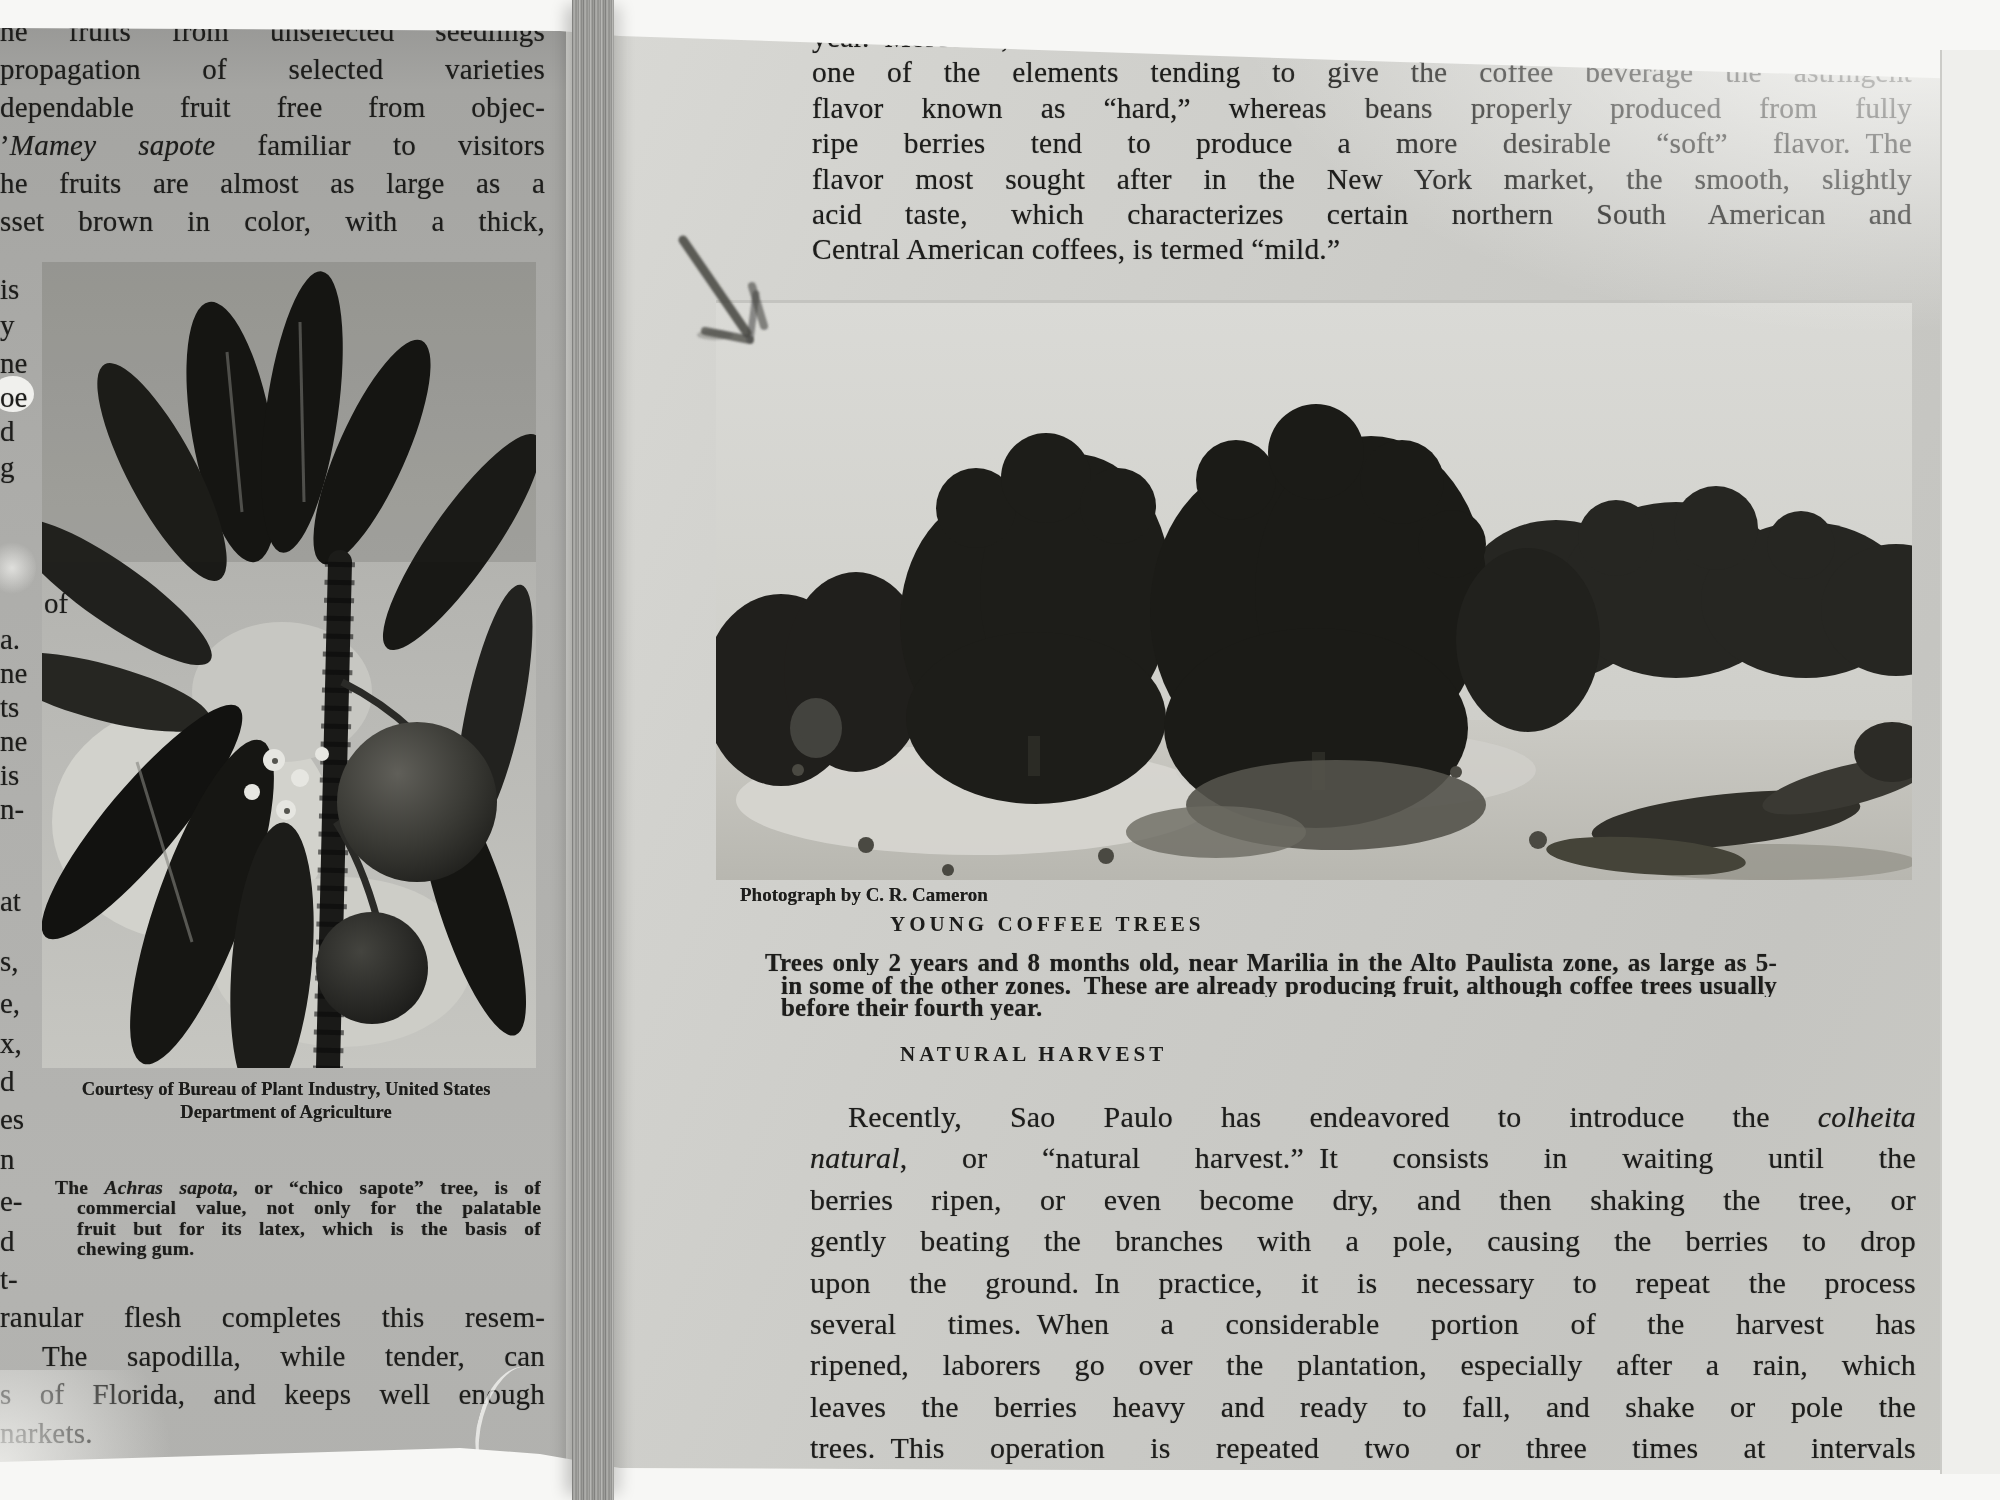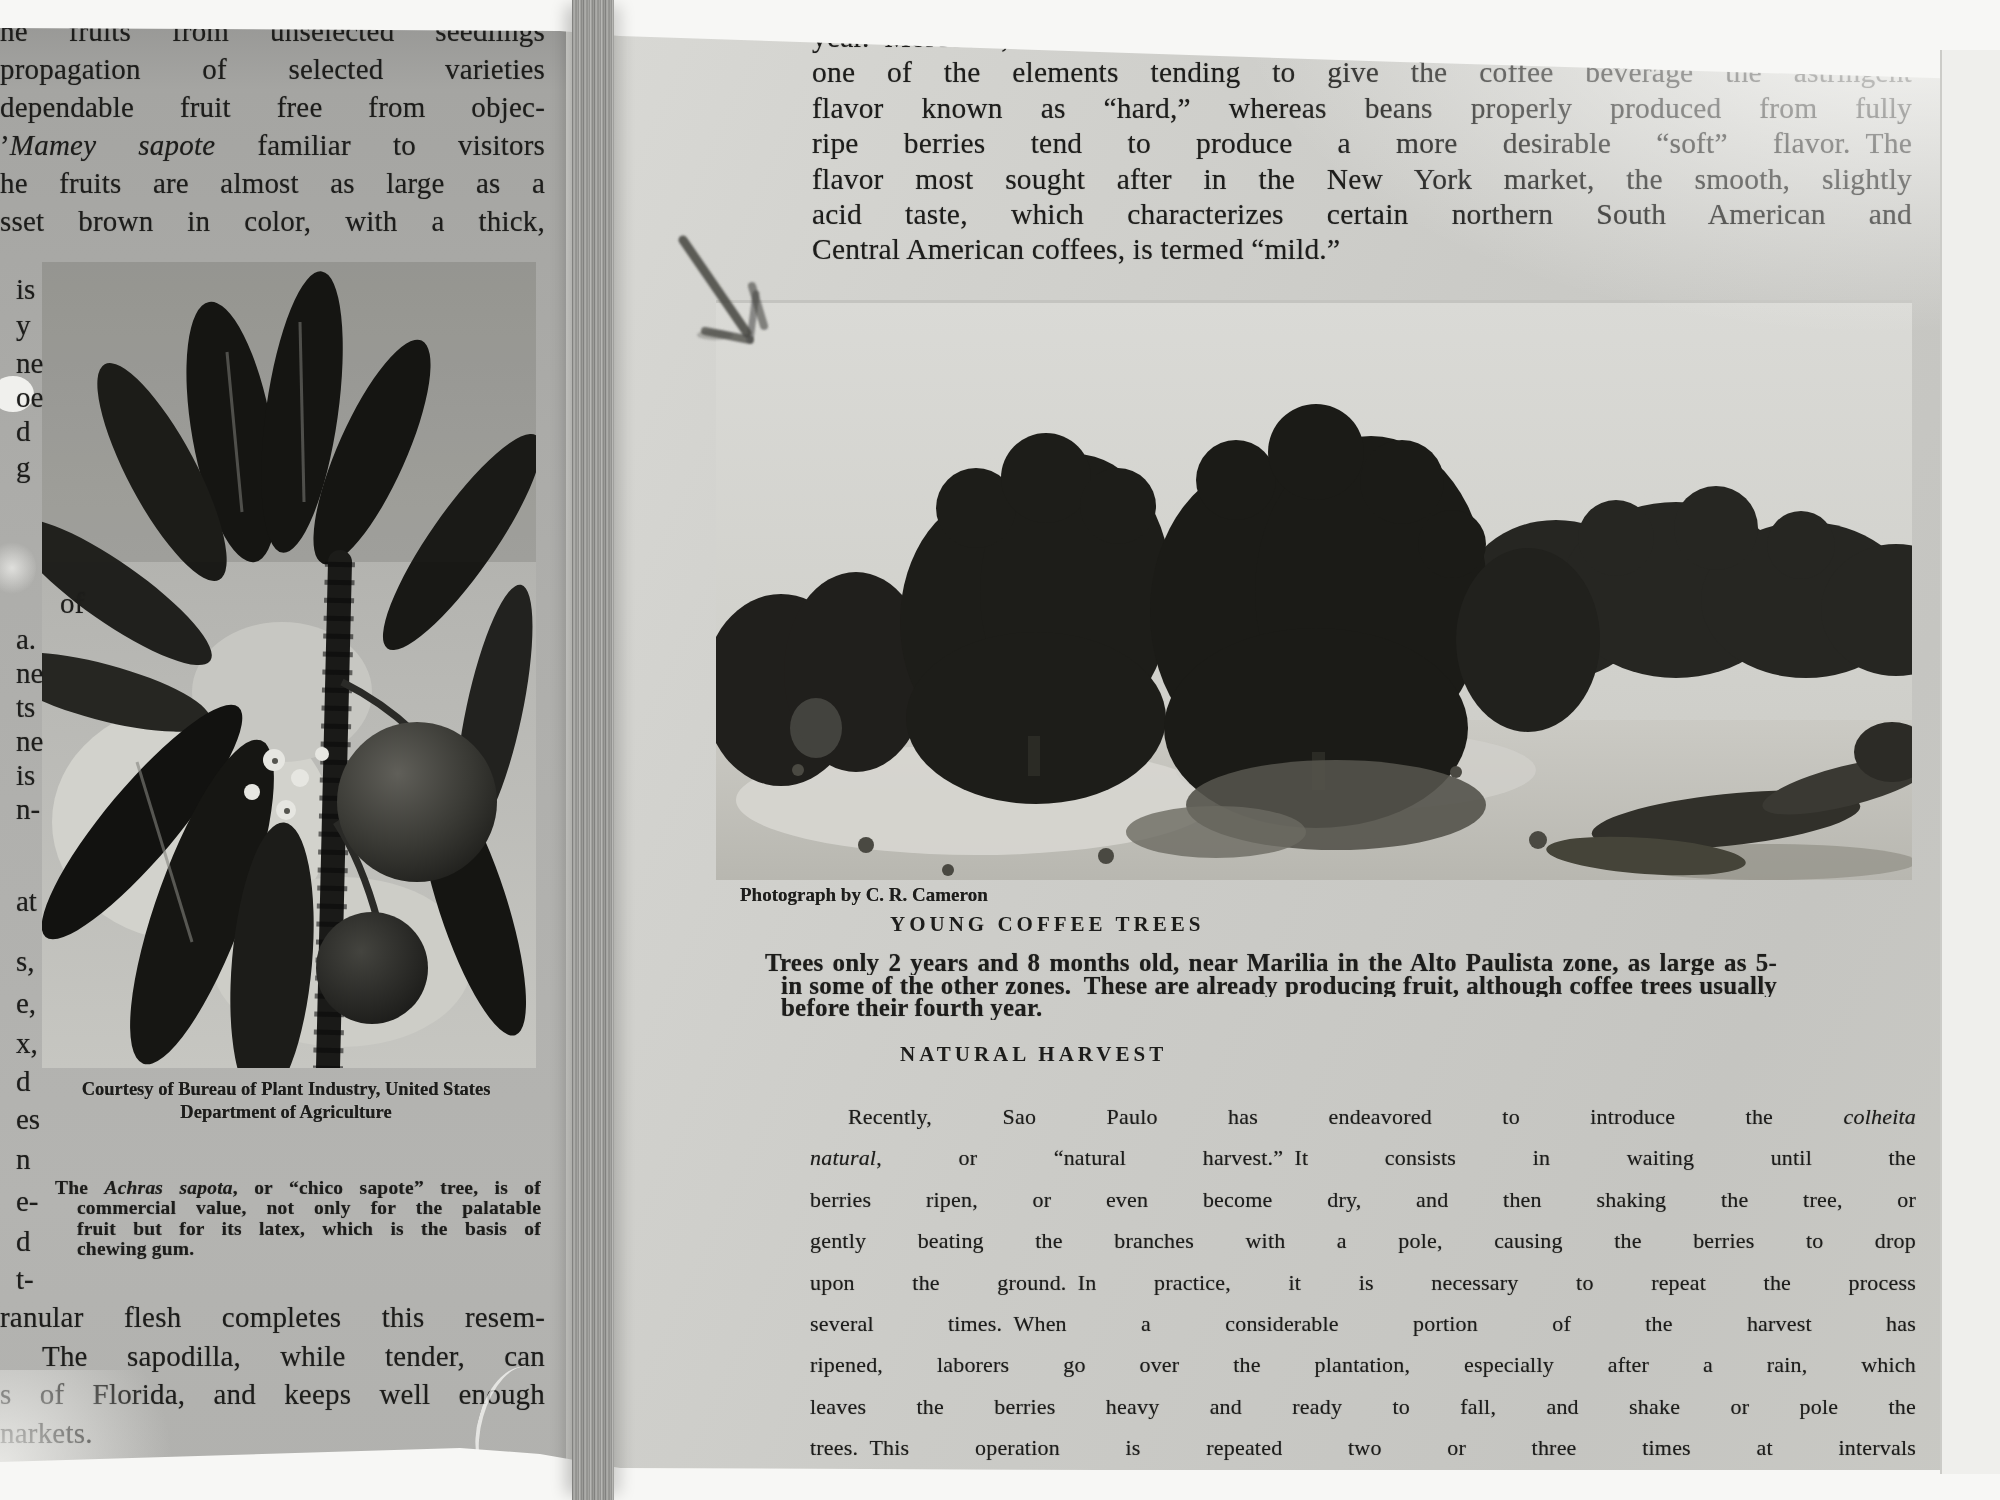--- a/index.html
+++ b/index.html
@@ -49,7 +49,7 @@
                text-align:left; font-size:21px; letter-spacing:4px; font-weight:700;}
   
   .frags{position:absolute; left:0; top:0; width:46px; height:1500px; z-index:3;}
-  .frag{position:absolute; left:16px; font-size:29px; line-height:34px;
+  .frag{position:absolute; left:0; font-size:29px; line-height:34px;
         text-shadow:0 0 1px rgba(25,25,23,.5);}
   .edge-blob{position:absolute; left:-8px; top:376px; width:42px; height:36px;
         border-radius:50%; background:#f0f0ed; z-index:2;}

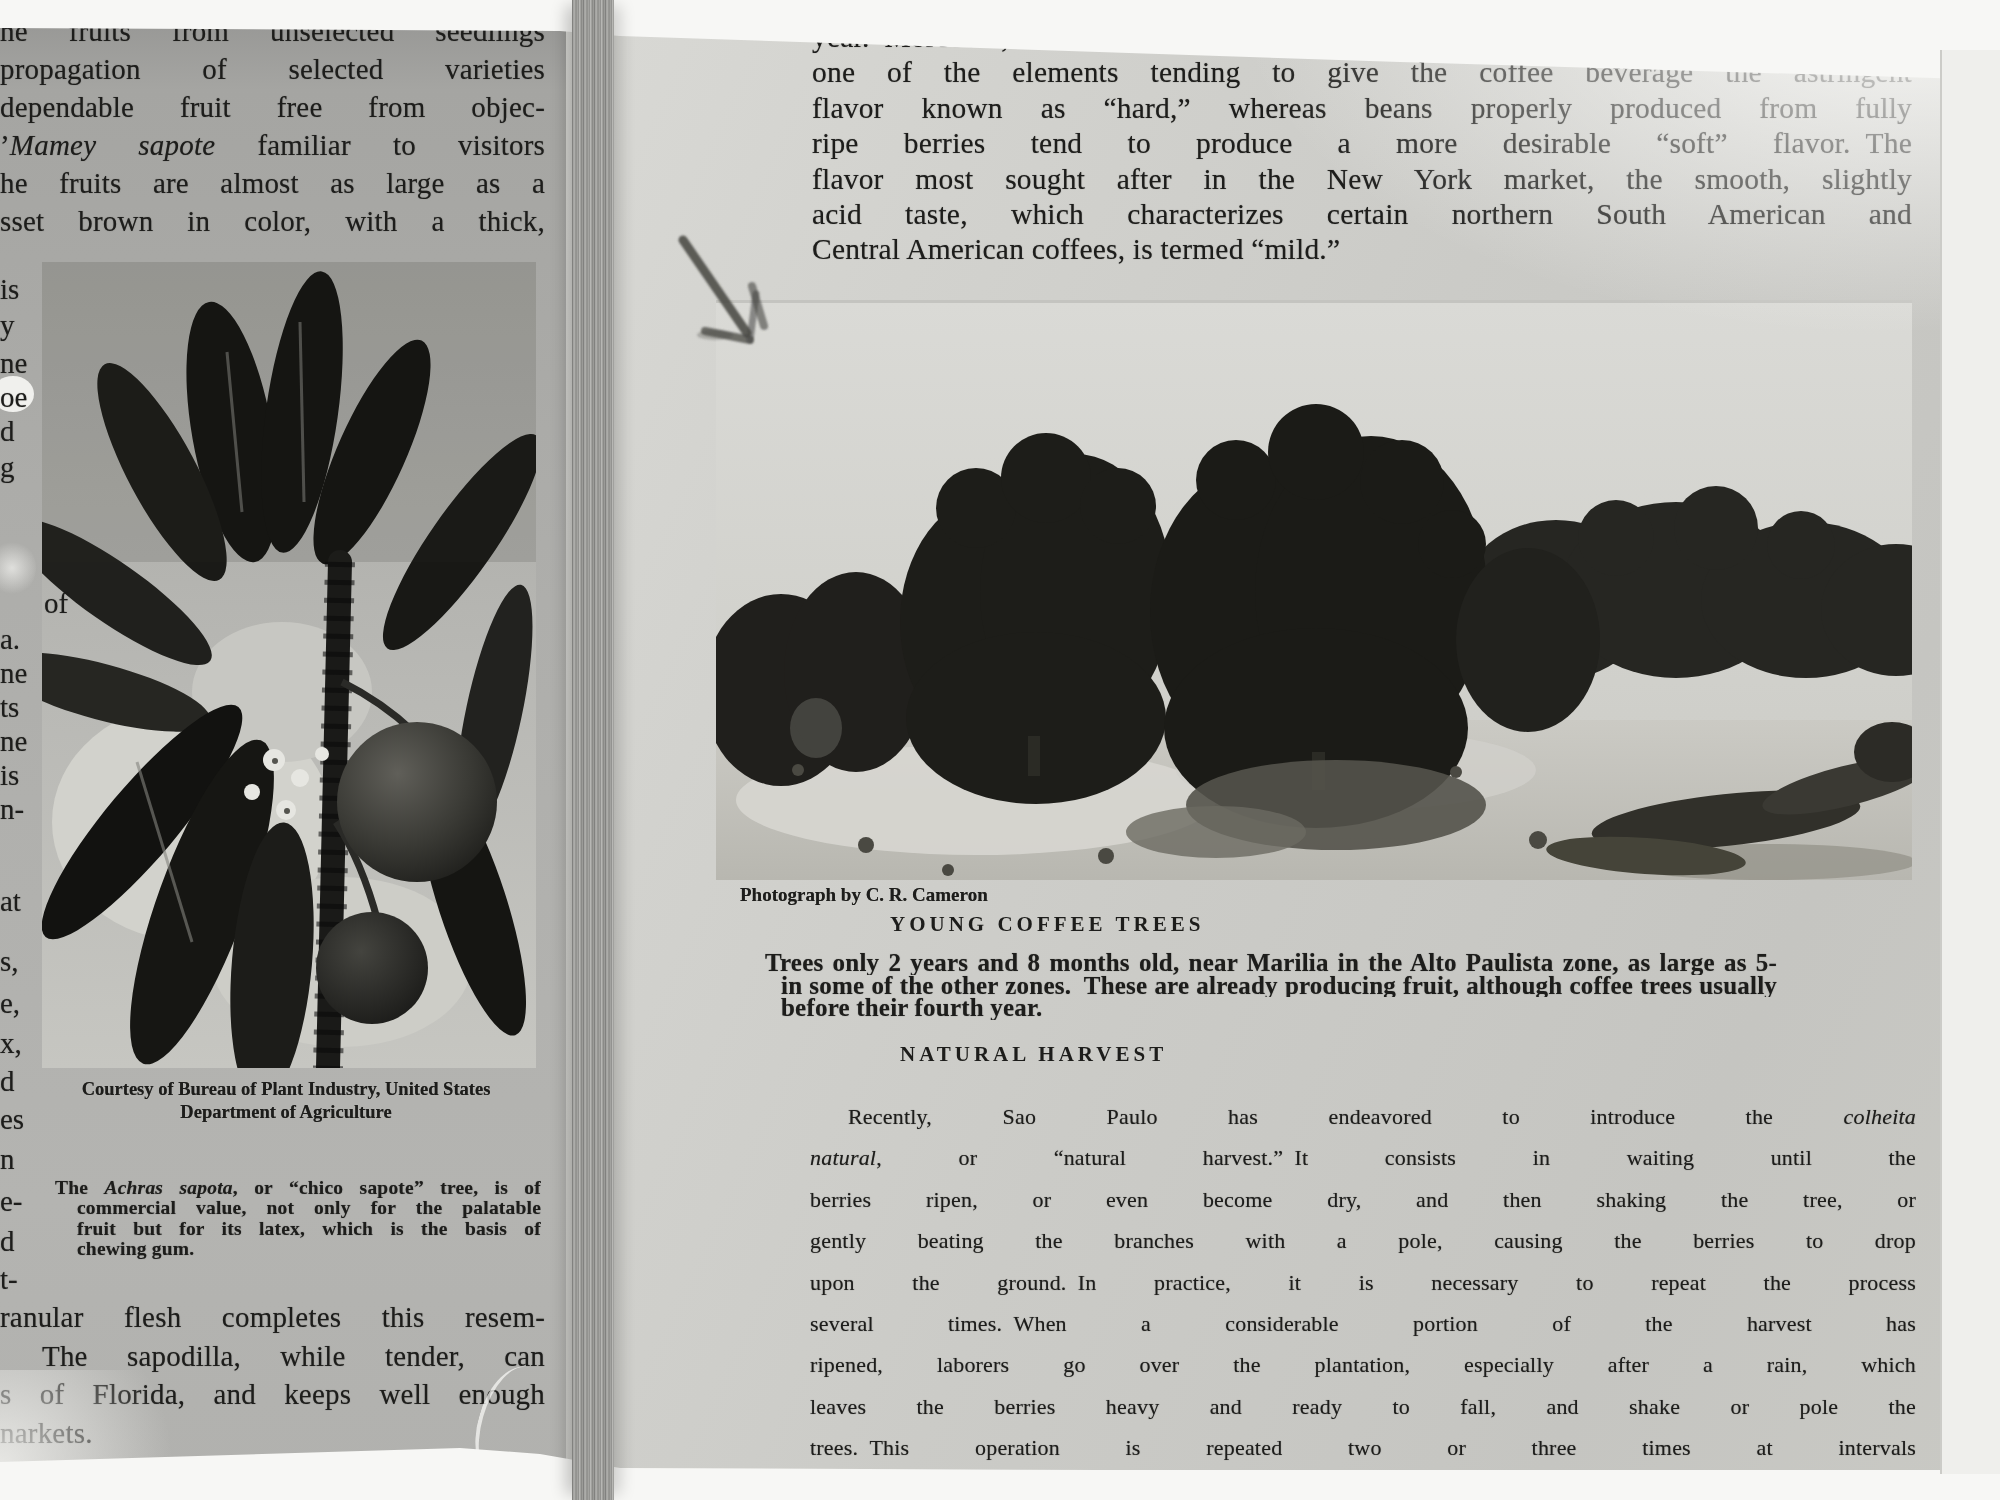--- a/index.html
+++ b/index.html
@@ -33,7 +33,7 @@
   .left-top   {left:0;    top:12px;   width:545px;  --lh:38px;  font-size:29px;}
   .left-bottom{left:0;    top:1298px; width:545px;  --lh:38.5px;font-size:29px;}
   .right-top  {left:812px; top:20px;  width:1100px; --lh:35.4px;font-size:29.5px;}
-  .right-body {left:810px; top:1096px;width:1106px; --lh:41.4px;font-size:22px;}
+  .right-body {left:810px; top:1096px;width:1106px; --lh:41.4px;font-size:30px;}
   .capt{font-weight:700; text-shadow:0 0 .5px rgba(20,20,18,.6);}
   .left-credit{left:30px; top:1078px; width:512px; z-index:3; position:absolute;
                text-align:center; font-size:18.5px; line-height:23px;}

